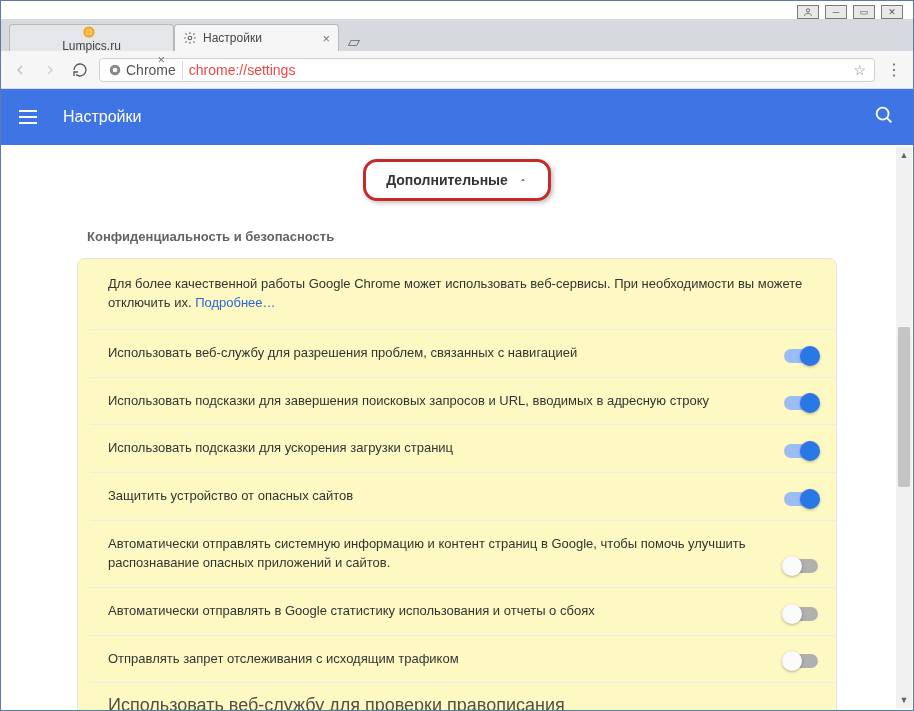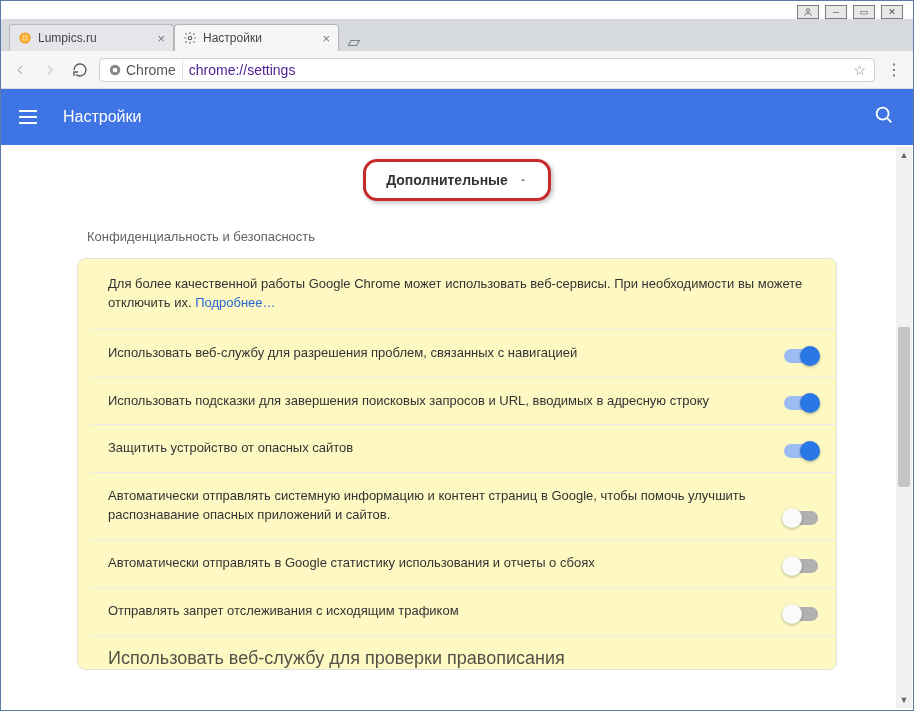--- a/index.html
+++ b/index.html
@@ -62,7 +62,7 @@
     border: 1px solid #b8b8b8;
     border-bottom: none;
   }
-  .tab.inactive { background: #e4e6ea; }
+  .tab.inactive { background: #e4e6ea; flex-direction: column; }
   .tab.active { background: #f6f6f6; }
   .tab .favicon { width: 14px; height: 14px; margin-right: 6px; display:inline-flex; align-items:center; justify-content:center;}
   .tab .close { margin-left: auto; color:#777; font-size:13px; line-height:1;}

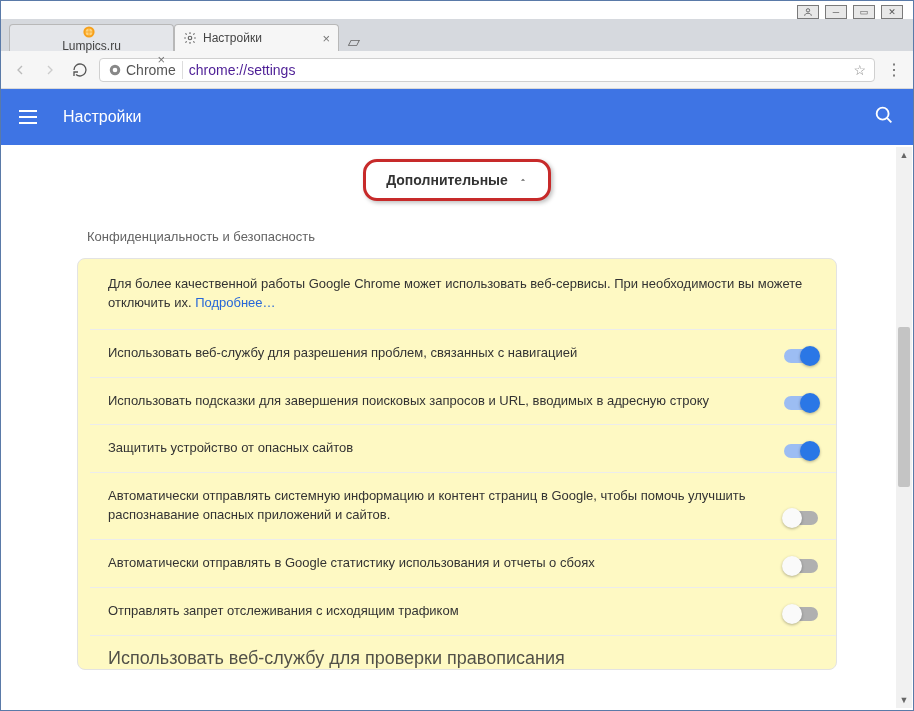--- a/index.html
+++ b/index.html
@@ -98,7 +98,7 @@
   }
   .omnibox .chip { color:#555; display:flex; align-items:center; gap:4px;}
   .omnibox .divider { width:1px; height:18px; background:#ddd;}
-  .omnibox .url-path { color:#4c1d95; }
+  .omnibox .url-path { color:#ef4444; }
   .omnibox .star { margin-left:auto; color:#888; cursor:pointer;}
   .menu-dots { width:22px; display:flex; align-items:center; justify-content:center; color:#666; cursor:pointer; font-size:16px;}
   

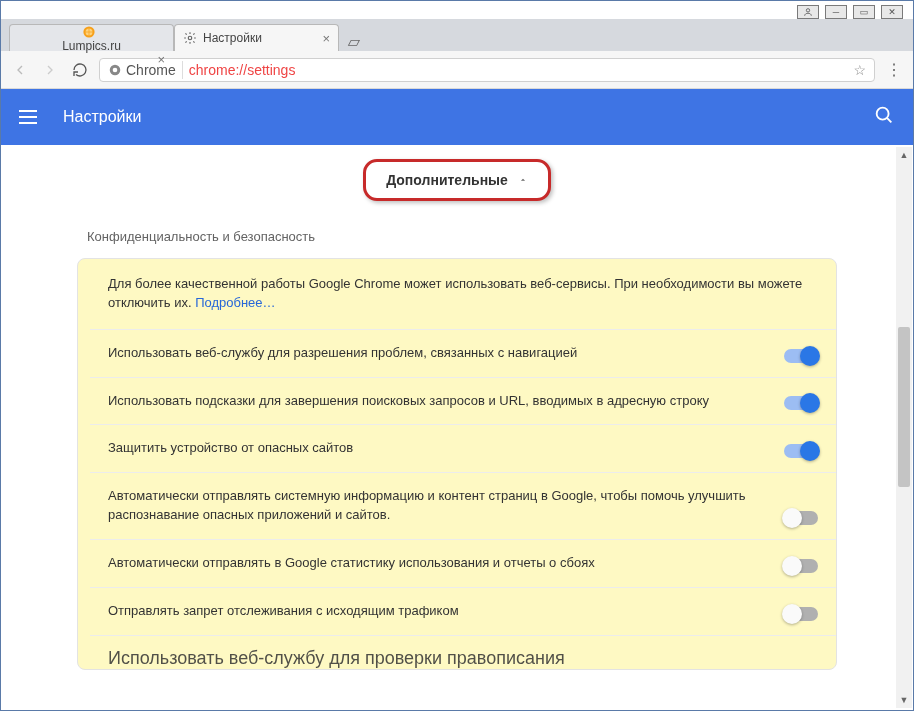--- a/index.html
+++ b/index.html
@@ -148,7 +148,7 @@
   .section-title {
     font-size:13px;
     color:#636363;
-    font-weight:400;
+    font-weight:700;
     padding: 10px 10px 14px 10px;
   }
   .card {

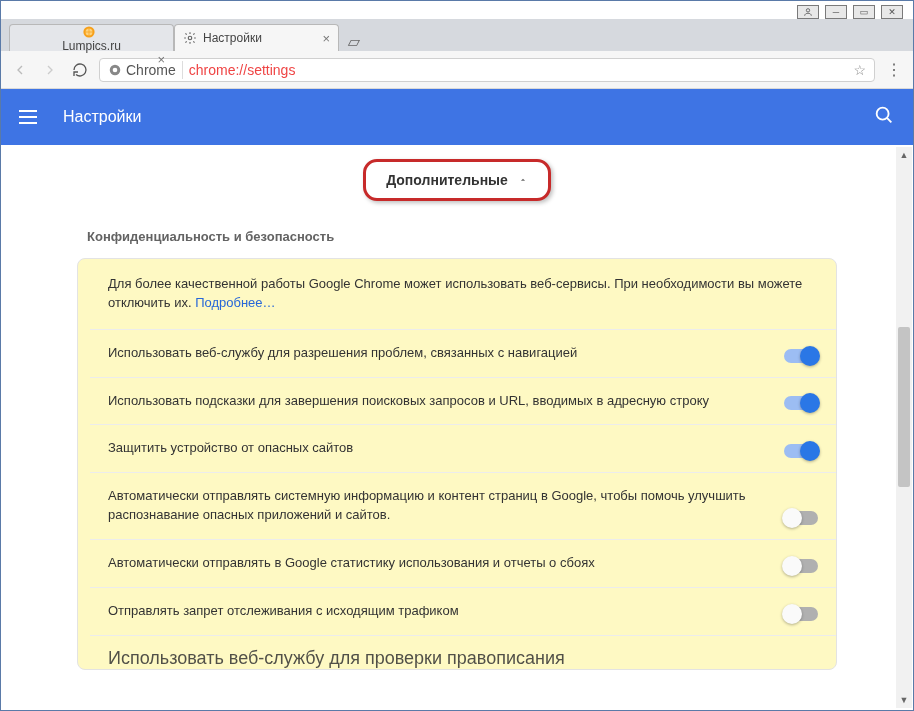--- a/index.html
+++ b/index.html
@@ -333,6 +333,12 @@
           </div>
       </div>
       <div class="setting-row">
+        <div class="setting-text">Использовать подсказки для ускорения загрузки страниц</div>
+        <div class="toggle on">
+            <div class="knob"></div>
+          </div>
+      </div>
+      <div class="setting-row">
         <div class="setting-text">Защитить устройство от опасных сайтов</div>
         <div class="toggle on">
             <div class="knob"></div>

